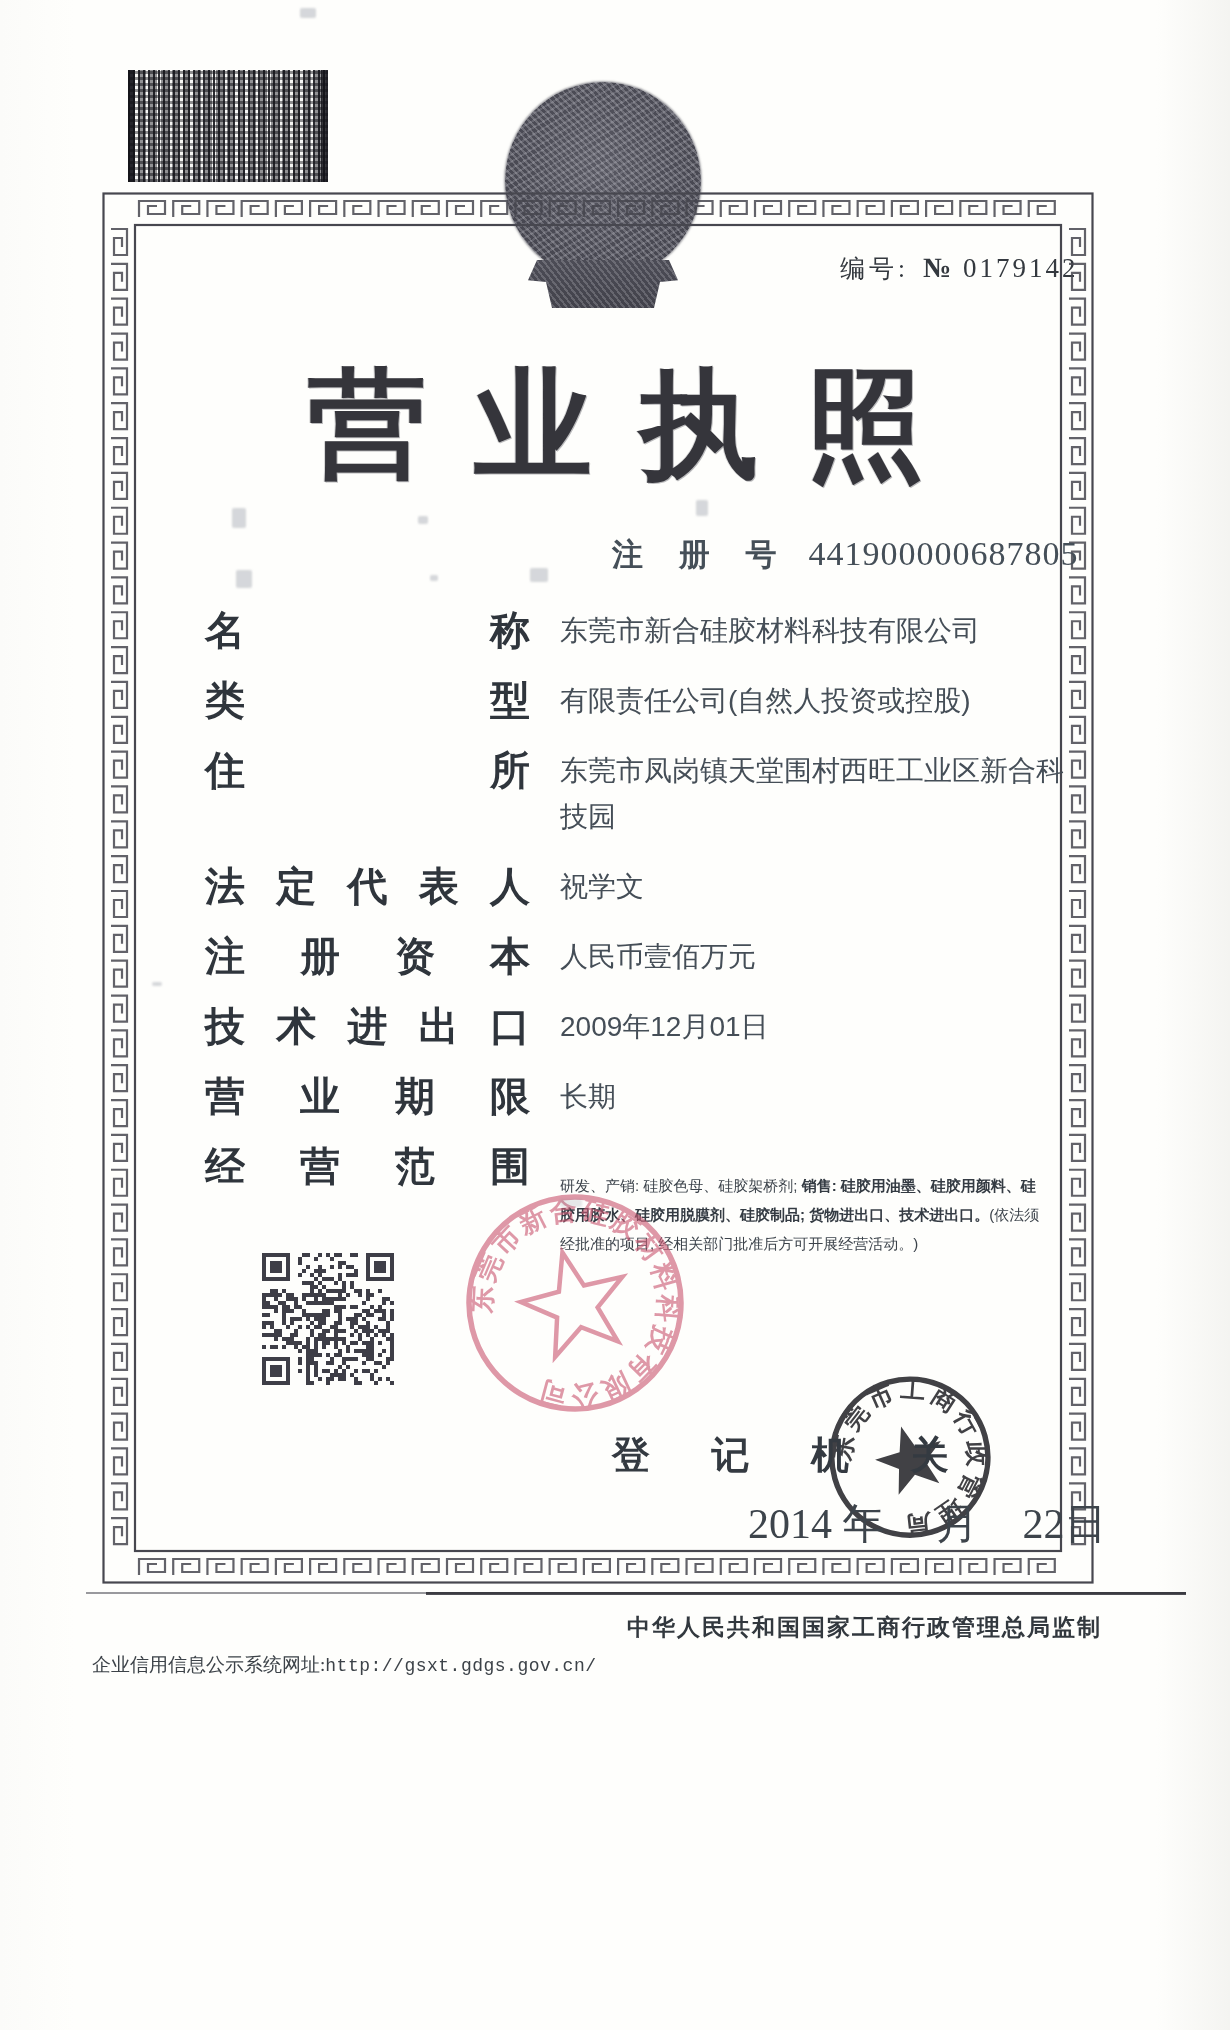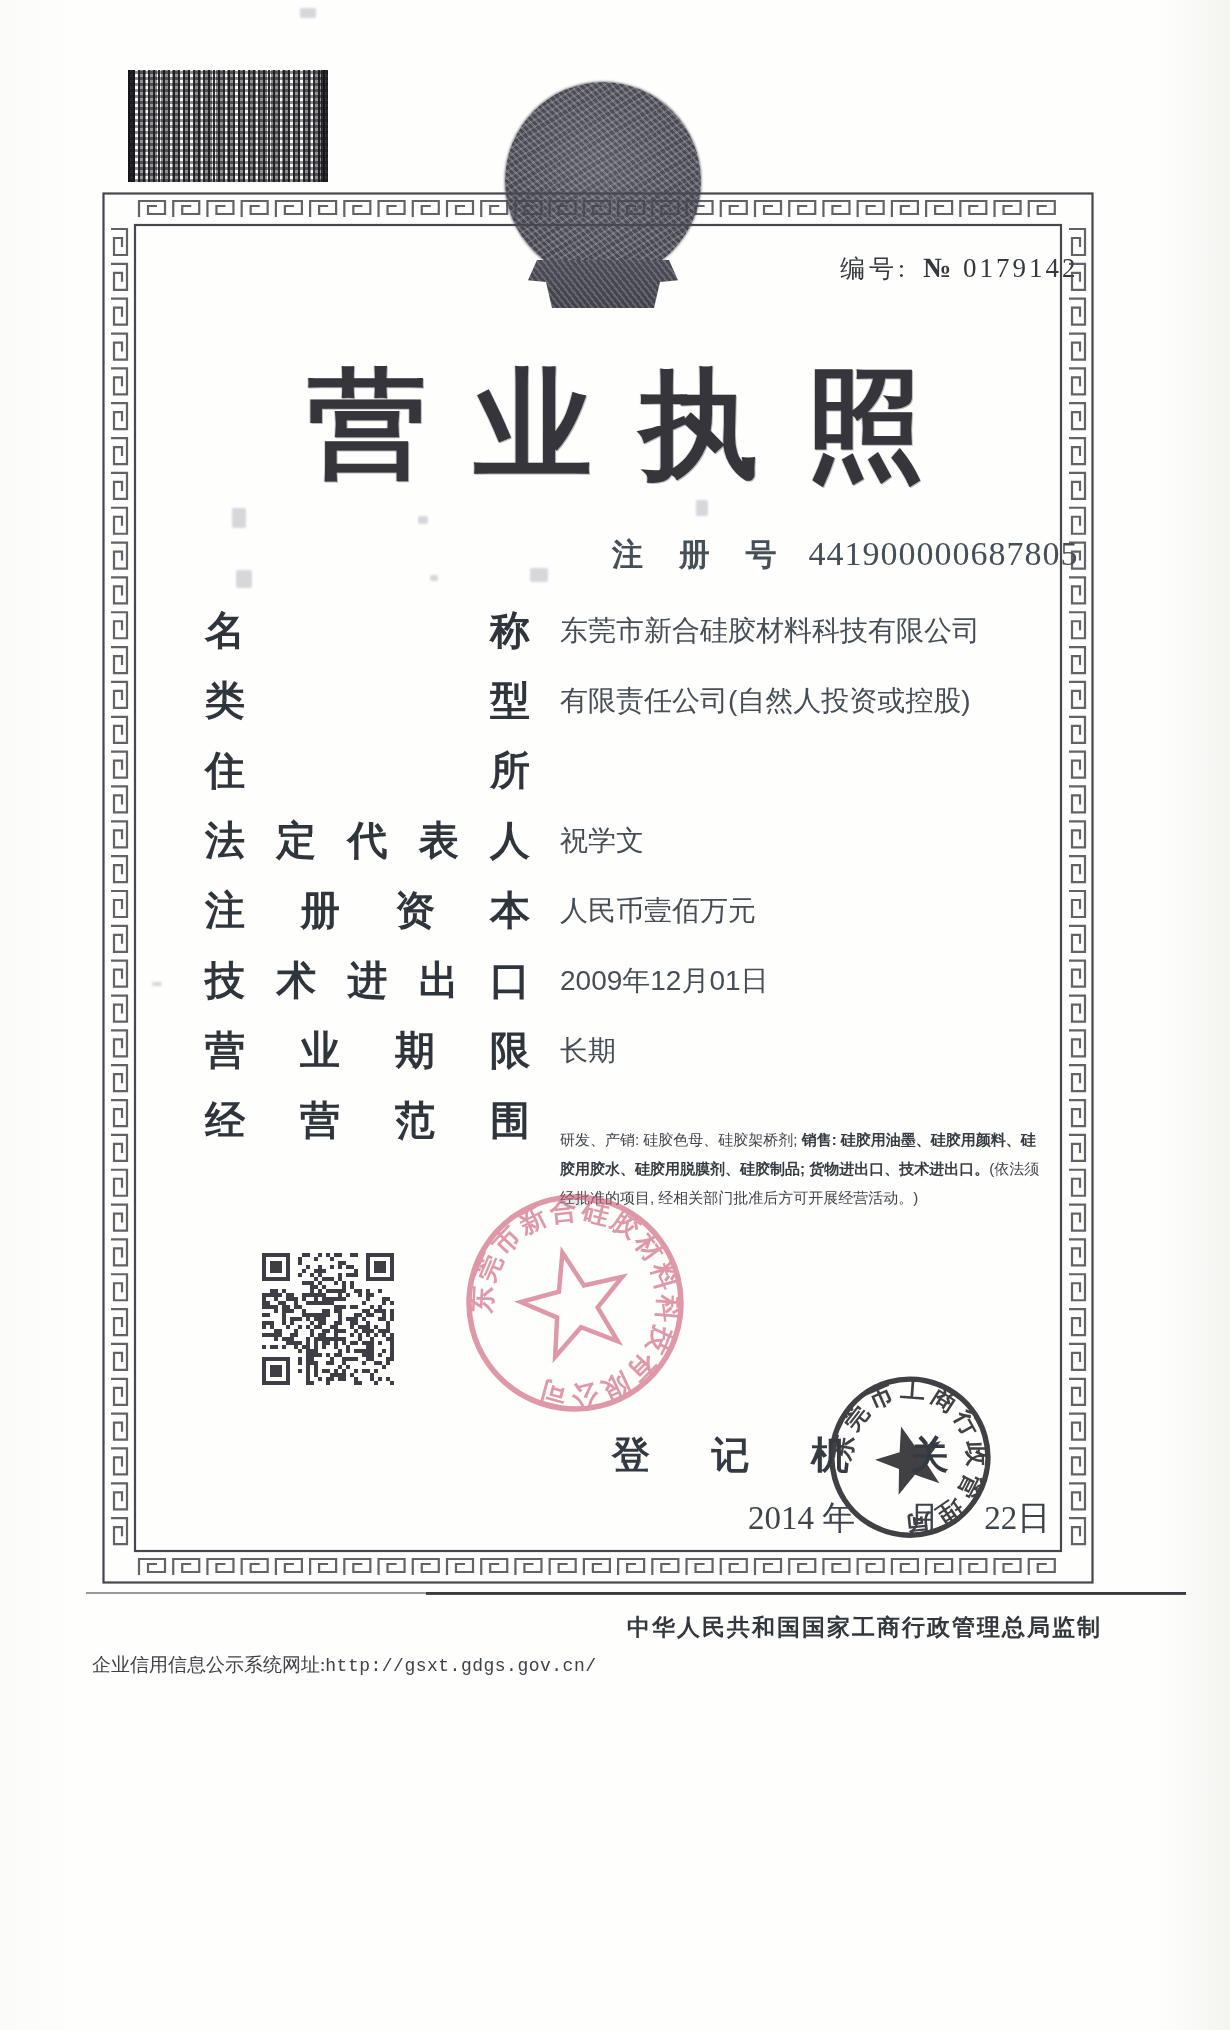--- a/index.html
+++ b/index.html
@@ -271,6 +271,7 @@
       </div>
       <div class="frow">
         <div class="flabel">住所</div>
+        <div class="fvalue">东莞市凤岗镇天堂围村西旺工业区新合科技园</div>
       </div>
       <div class="frow">
         <div class="flabel">法定代表人</div>

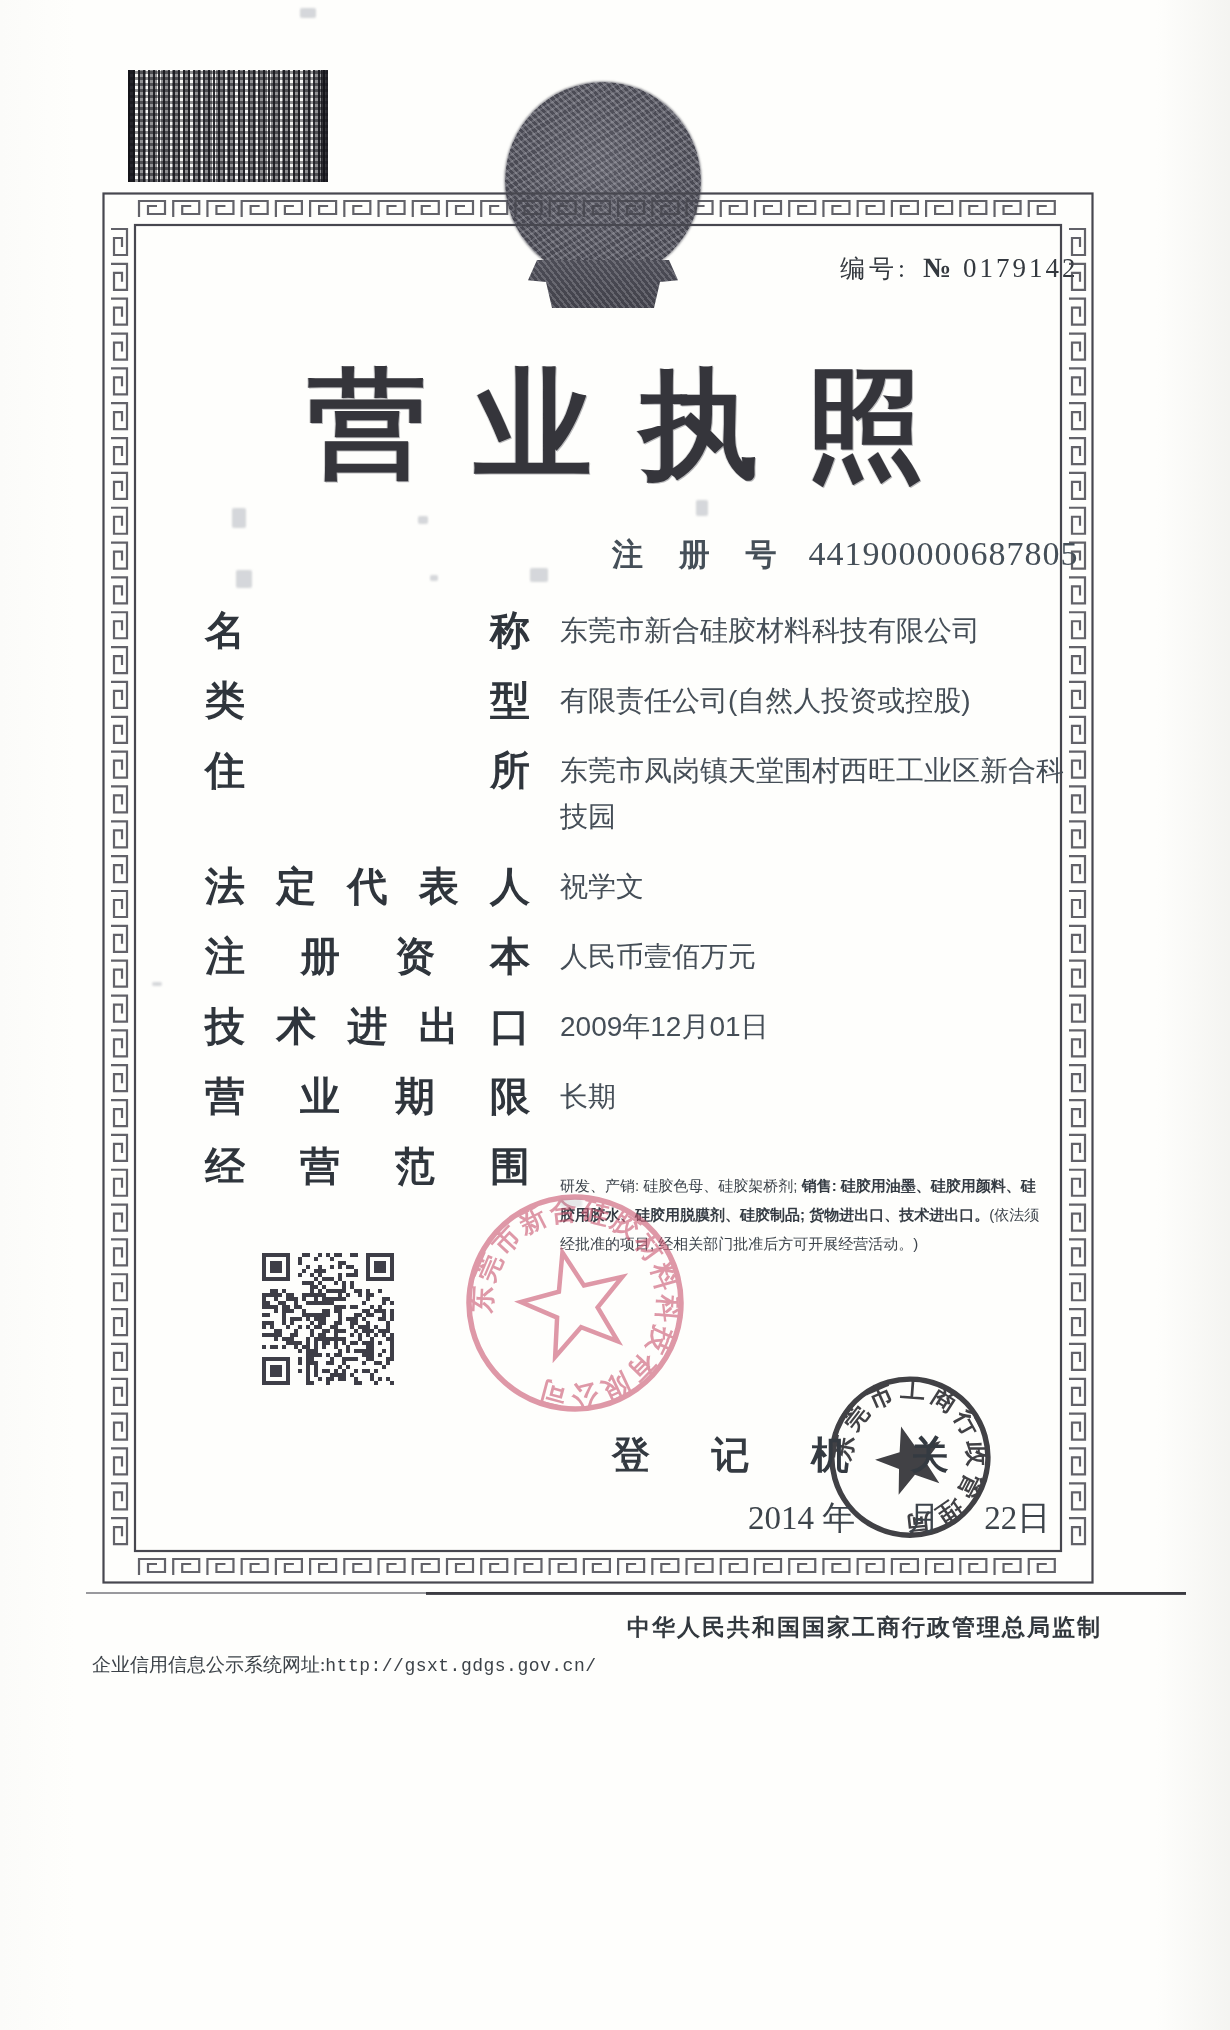--- a/index.html
+++ b/index.html
@@ -85,7 +85,7 @@
   }
   .datetxt{
     position:absolute;left:748px;top:1496px;display:flex;align-items:baseline;
-    font-size:33px;color:#3d444b;white-space:nowrap;
+    font-size:42px;color:#3d444b;white-space:nowrap;
   }
   .datetxt .gap1{width:52px;} .datetxt .gap2{width:44px;}
   

